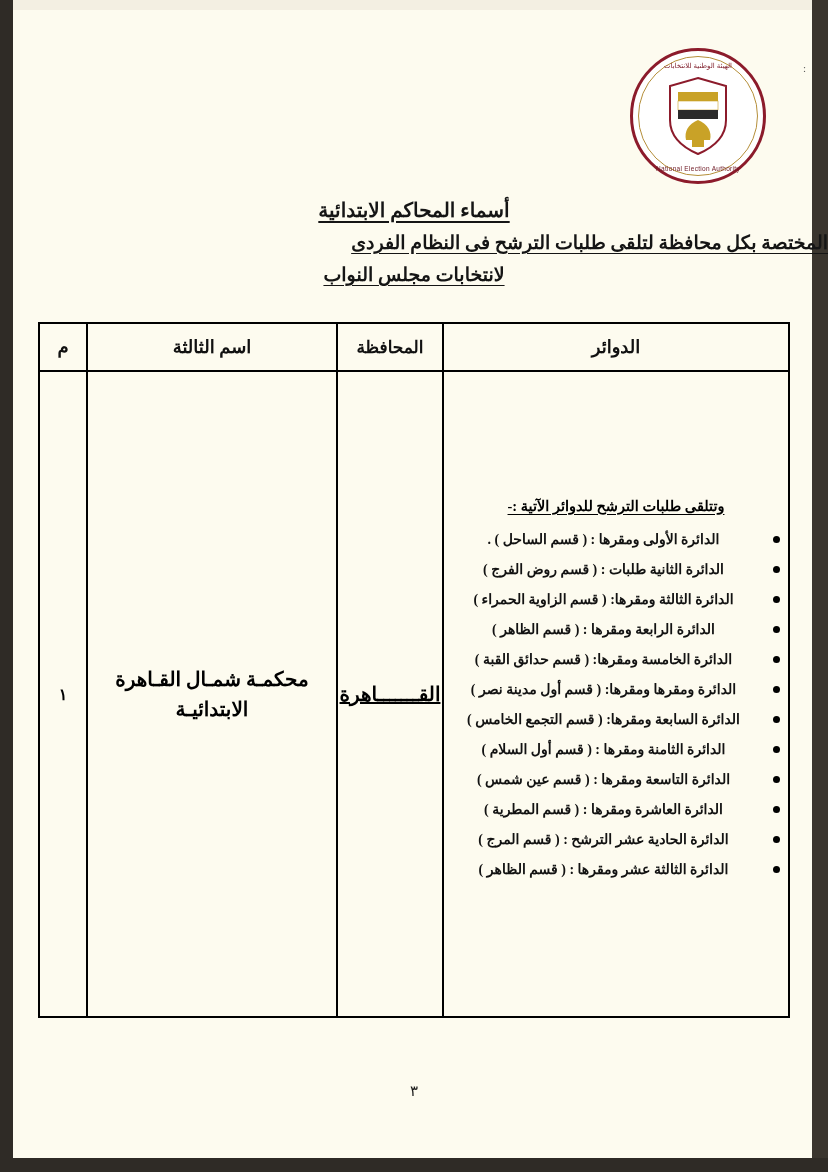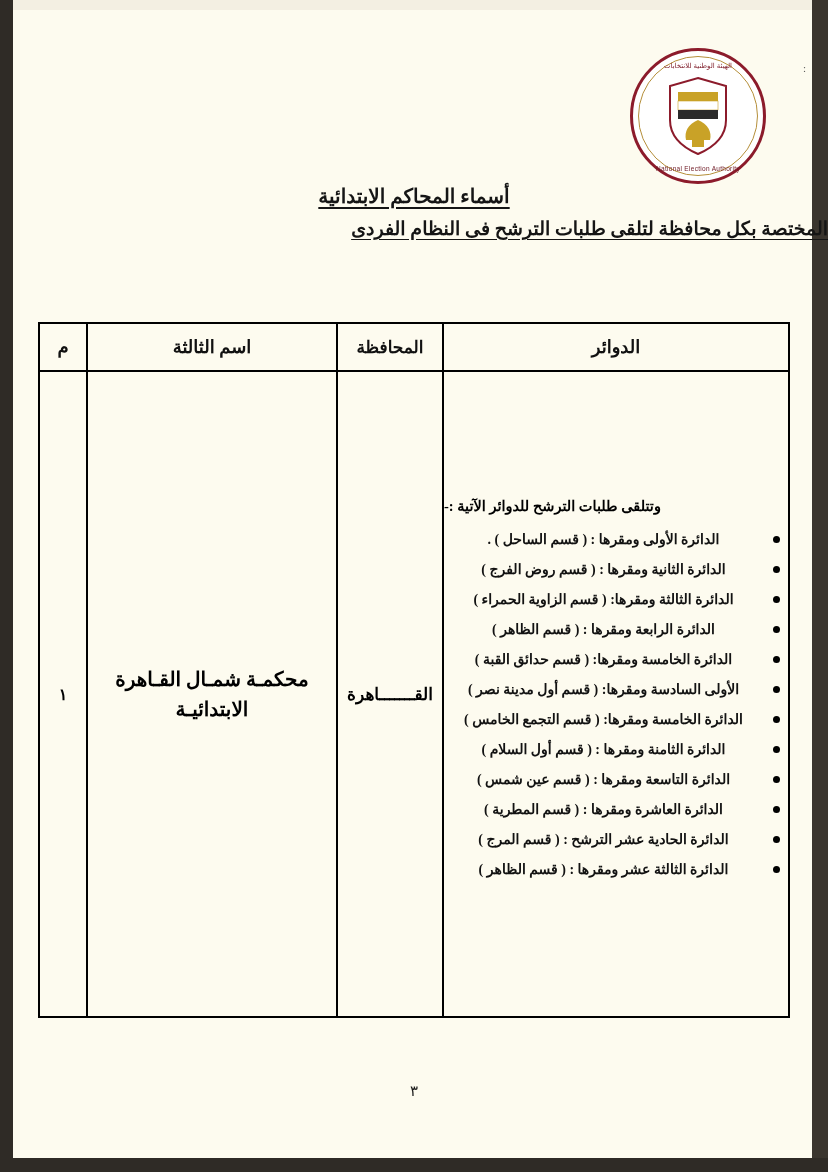--- a/index.html
+++ b/index.html
@@ -102,7 +102,7 @@
   
   .title-block {
     position: absolute;
-    top: 184px;
+    top: 198px;
     left: 0;
     width: 828px;
     text-align: center;

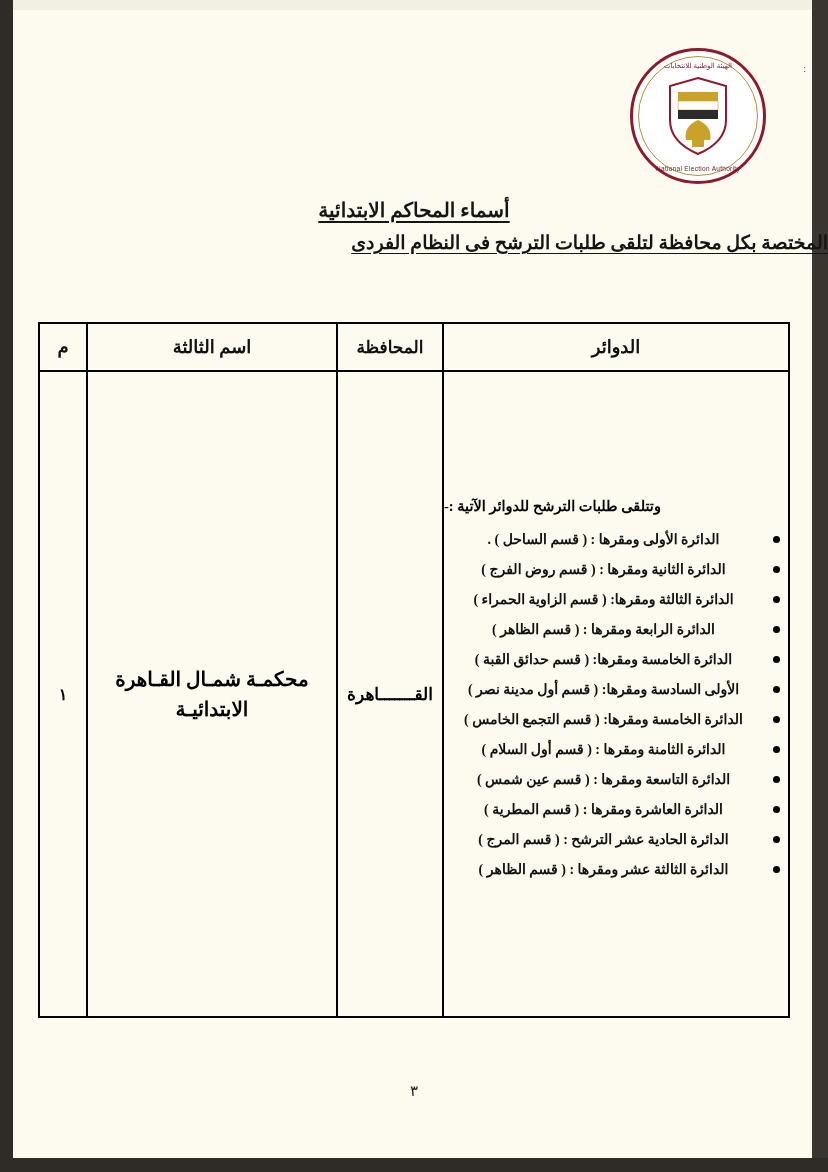--- a/index.html
+++ b/index.html
@@ -251,6 +251,7 @@
   <div class="title-block">
     <div class="title-line l1">أسماء المحاكم الابتدائية</div>
     <div class="title-line l2">المختصة بكل محافظة لتلقى طلبات الترشح فى النظام الفردى</div>
+    <div class="title-line l3">لانتخابات مجلس النواب</div>
   </div>
 
   <div class="table-wrap">

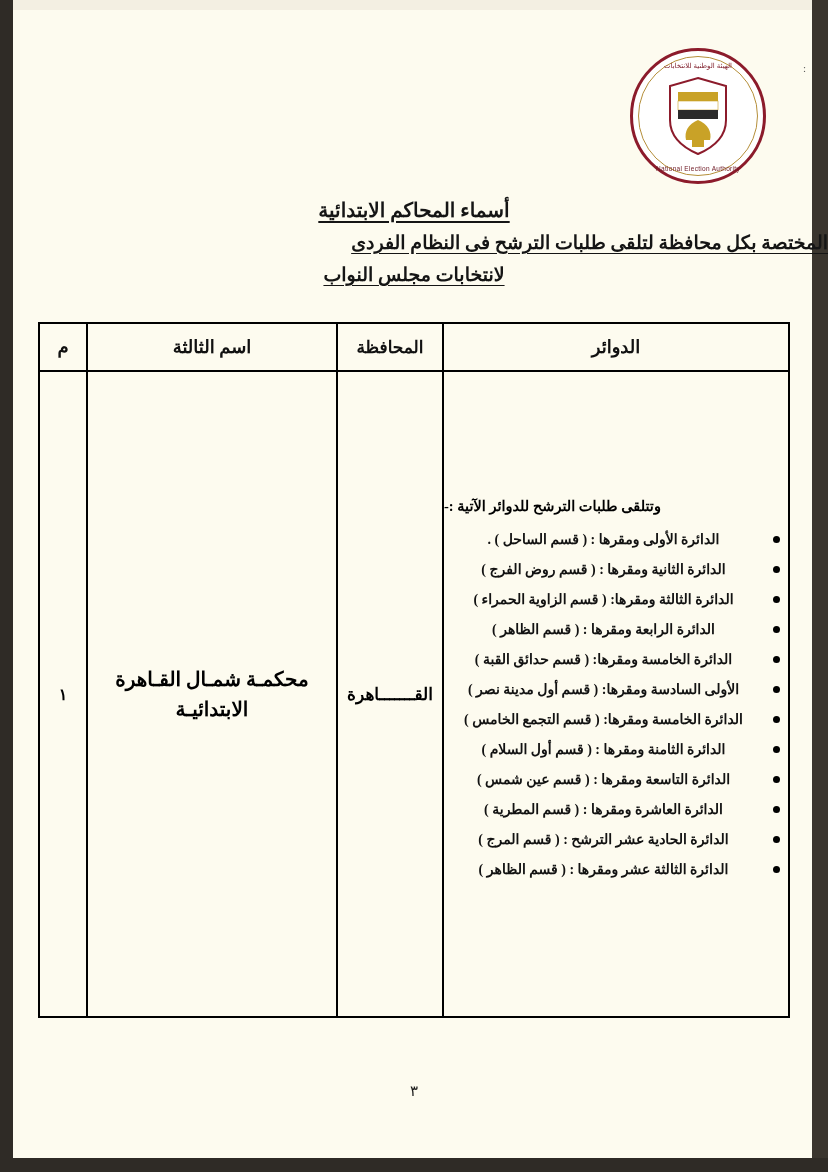--- a/index.html
+++ b/index.html
@@ -178,9 +178,10 @@
   .dist-intro {
     font-size: 14.5px;
     font-weight: bold;
+    text-decoration: underline;
     text-underline-offset: 3px;
     margin: 0 0 16px 0;
-    text-align: left;
+    text-align: center;
     direction: rtl;
   }
   ul.dist-list {

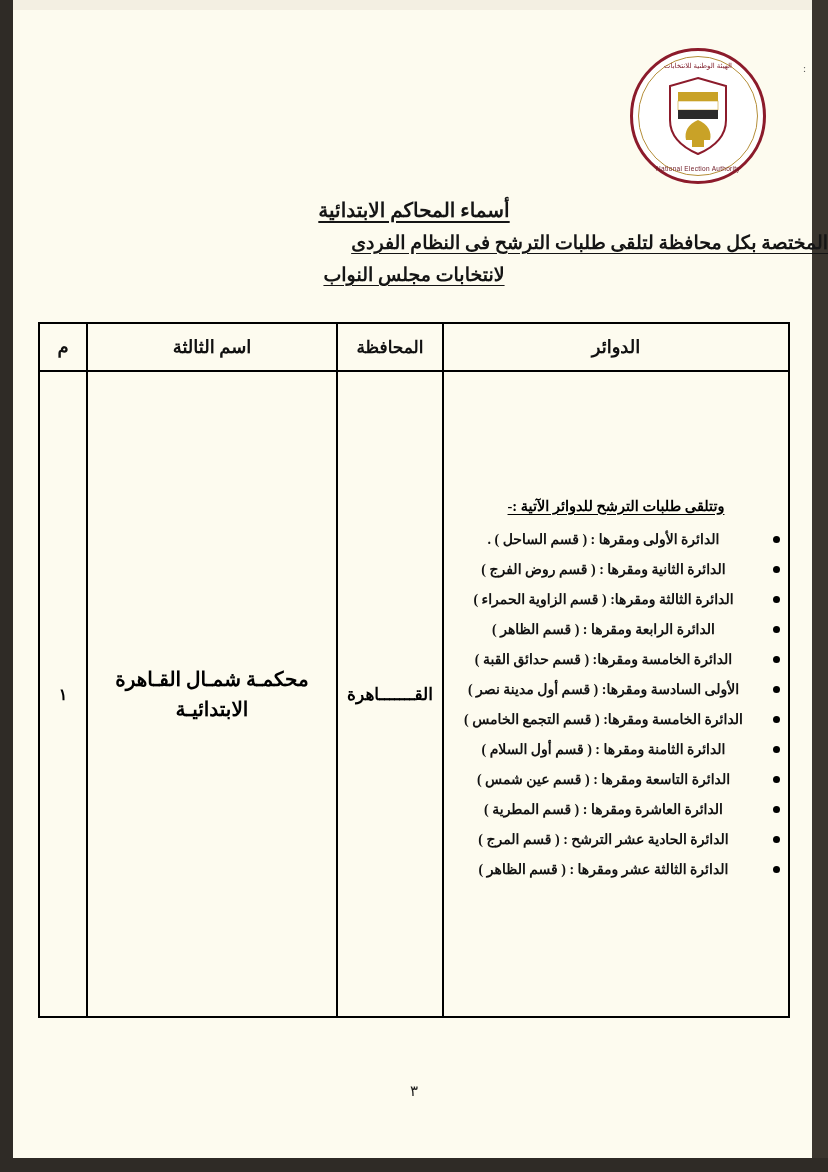--- a/index.html
+++ b/index.html
@@ -271,7 +271,7 @@
             <div class="dist-intro">وتتلقى طلبات الترشح للدوائر الآتية :-</div>
             <ul class="dist-list">
               <li><span class="bullet"></span><span>الدائرة الأولى ومقرها : ( قسم الساحل ) .</span></li>
-              <li><span class="bullet"></span><span>الدائرة الثانية ومقرها : ( قسم روض الفرج )</span></li>
+              <li><span class="bullet"></span><span>الدائرة الثانية طلبات : ( قسم روض الفرج )</span></li>
               <li><span class="bullet"></span><span>الدائرة الثالثة ومقرها: ( قسم الزاوية الحمراء )</span></li>
               <li><span class="bullet"></span><span>الدائرة الرابعة ومقرها : ( قسم الظاهر )</span></li>
               <li><span class="bullet"></span><span>الدائرة الخامسة ومقرها: ( قسم حدائق القبة )</span></li>

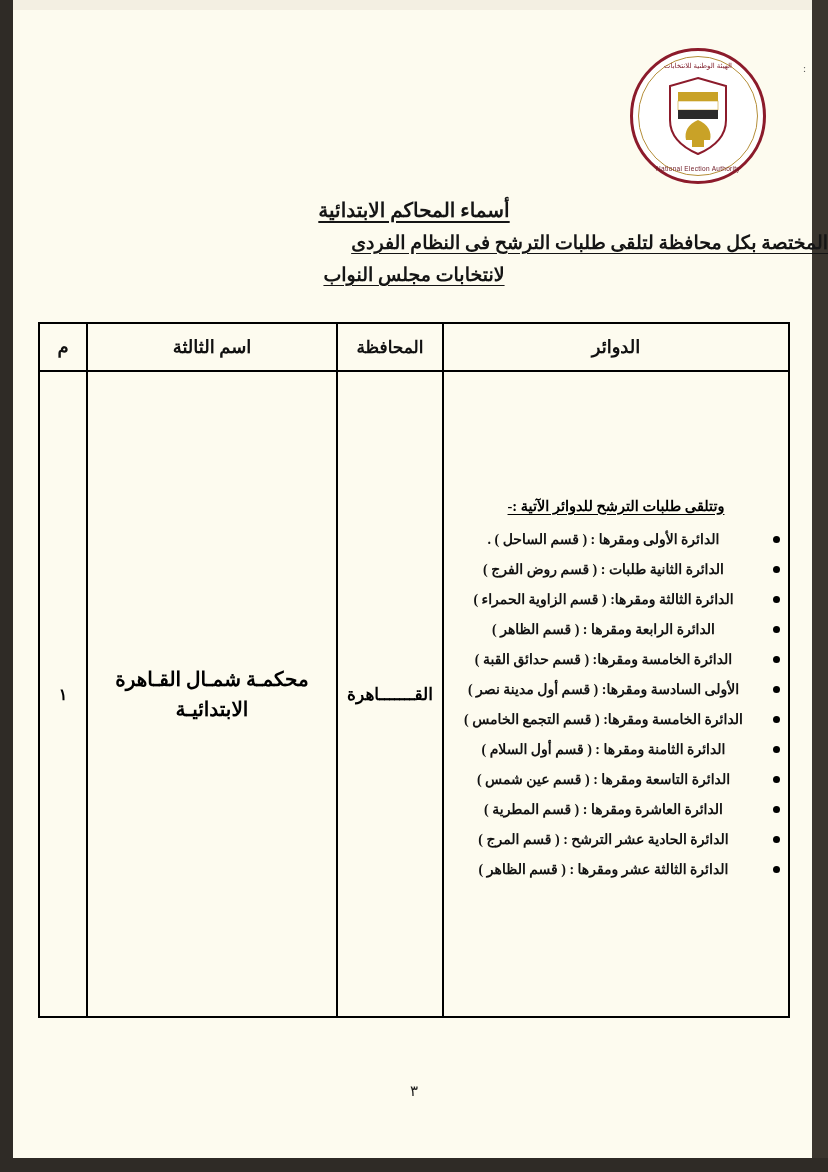--- a/index.html
+++ b/index.html
@@ -166,9 +166,10 @@
     padding: 0 6px;
   }
   td.cell-gov {
-    font-size: 17px;
+    font-size: 20px;
     font-weight: bold;
     letter-spacing: 1px;
+    text-decoration: underline;
   }
   td.cell-dist {
     text-align: right;

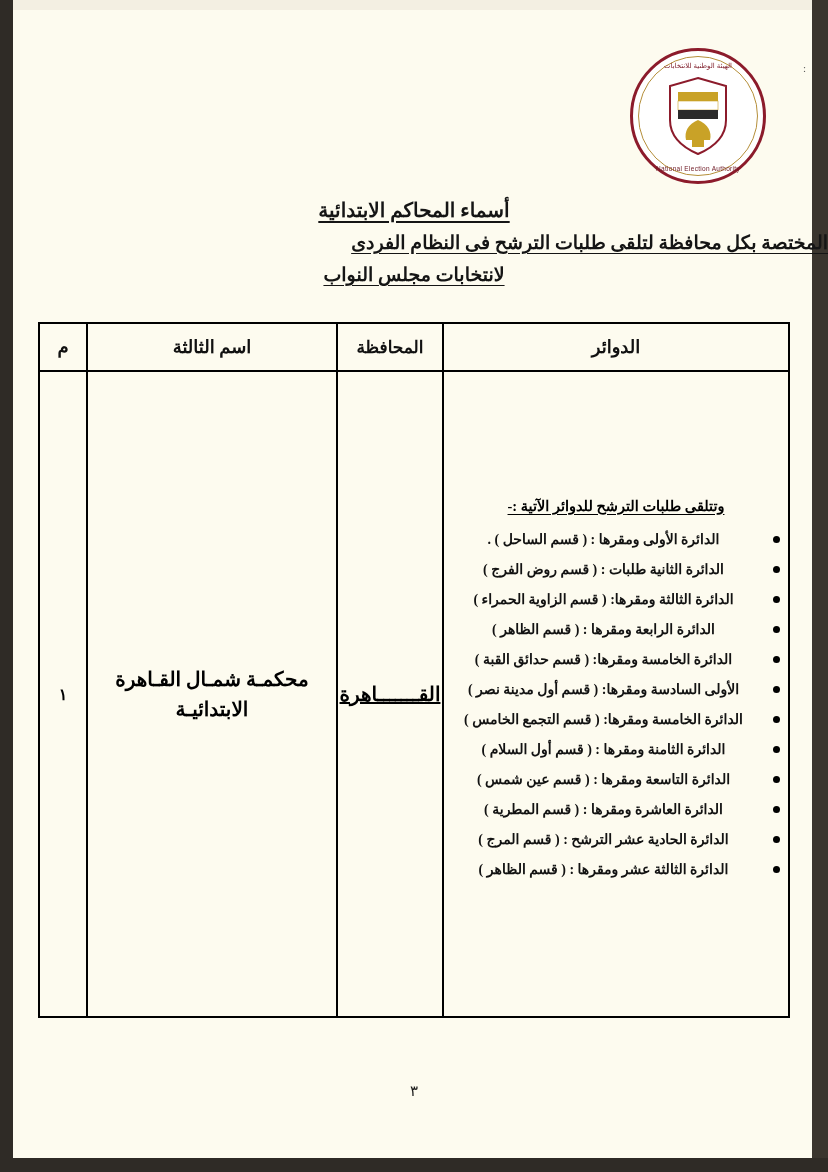--- a/index.html
+++ b/index.html
@@ -276,7 +276,7 @@
               <li><span class="bullet"></span><span>الدائرة الثالثة ومقرها: ( قسم الزاوية الحمراء )</span></li>
               <li><span class="bullet"></span><span>الدائرة الرابعة ومقرها : ( قسم الظاهر )</span></li>
               <li><span class="bullet"></span><span>الدائرة الخامسة ومقرها: ( قسم حدائق القبة )</span></li>
-              <li><span class="bullet"></span><span>الأولى السادسة ومقرها: ( قسم أول مدينة نصر )</span></li>
+              <li><span class="bullet"></span><span>الدائرة ومقرها ومقرها: ( قسم أول مدينة نصر )</span></li>
               <li><span class="bullet"></span><span>الدائرة الخامسة ومقرها: ( قسم التجمع الخامس )</span></li>
               <li><span class="bullet"></span><span>الدائرة الثامنة ومقرها : ( قسم أول السلام )</span></li>
               <li><span class="bullet"></span><span>الدائرة التاسعة ومقرها : ( قسم عين شمس )</span></li>

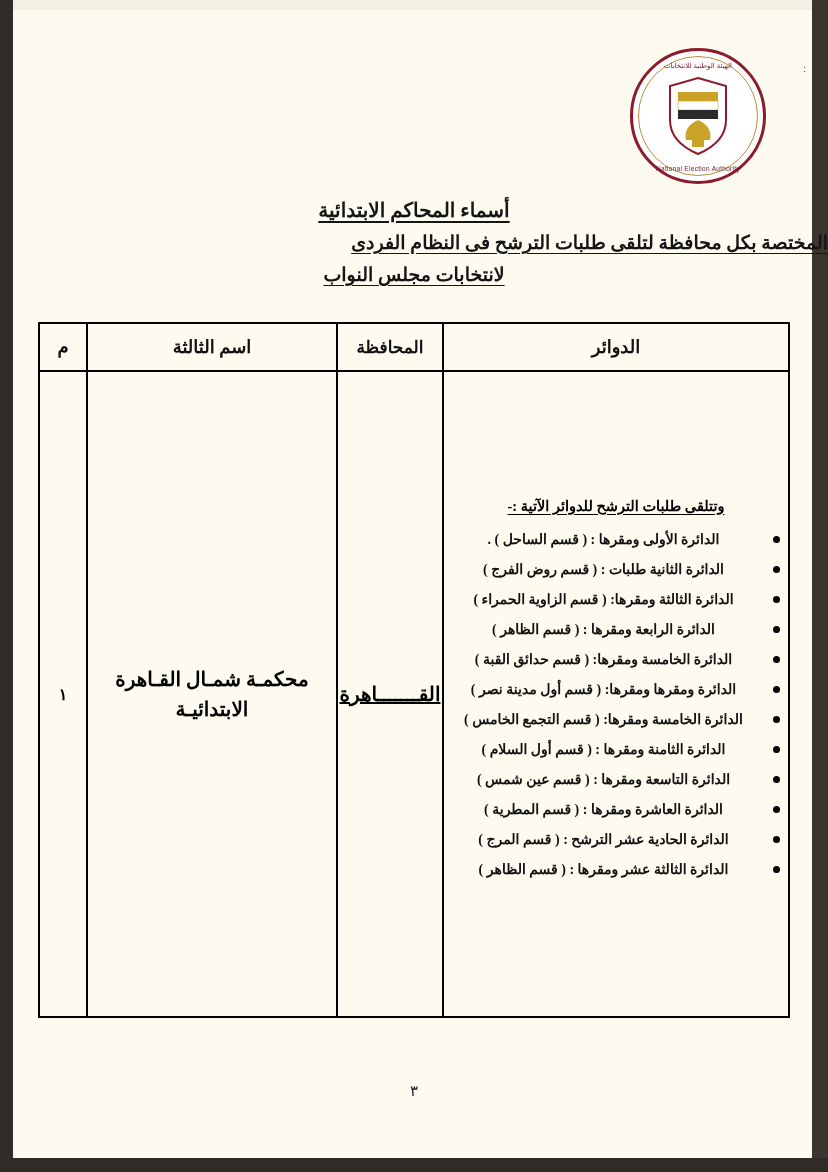--- a/index.html
+++ b/index.html
@@ -277,7 +277,7 @@
               <li><span class="bullet"></span><span>الدائرة الرابعة ومقرها : ( قسم الظاهر )</span></li>
               <li><span class="bullet"></span><span>الدائرة الخامسة ومقرها: ( قسم حدائق القبة )</span></li>
               <li><span class="bullet"></span><span>الدائرة ومقرها ومقرها: ( قسم أول مدينة نصر )</span></li>
-              <li><span class="bullet"></span><span>الدائرة الخامسة ومقرها: ( قسم التجمع الخامس )</span></li>
+              <li><span class="bullet"></span><span>الدائرة السابعة ومقرها: ( قسم التجمع الخامس )</span></li>
               <li><span class="bullet"></span><span>الدائرة الثامنة ومقرها : ( قسم أول السلام )</span></li>
               <li><span class="bullet"></span><span>الدائرة التاسعة ومقرها : ( قسم عين شمس )</span></li>
               <li><span class="bullet"></span><span>الدائرة العاشرة ومقرها : ( قسم المطرية )</span></li>

